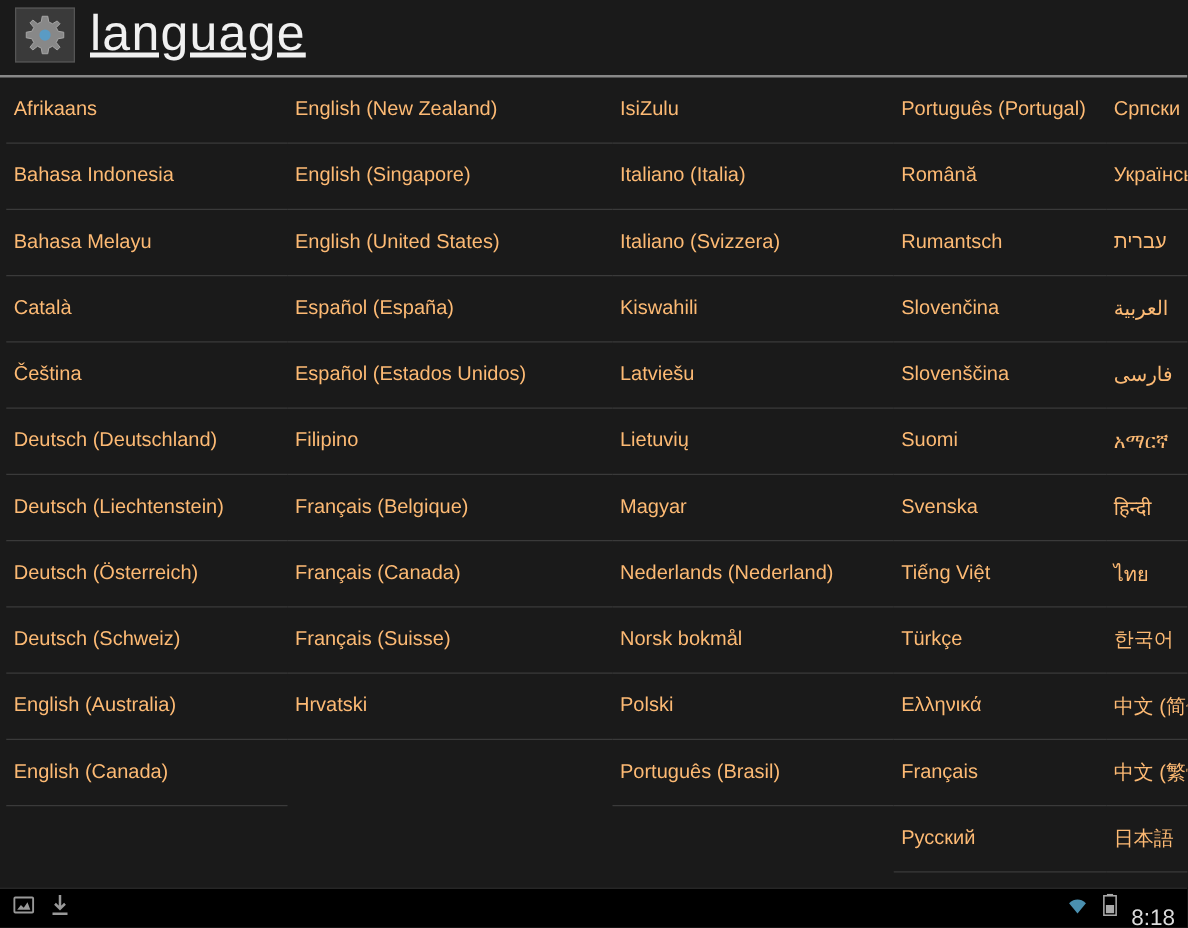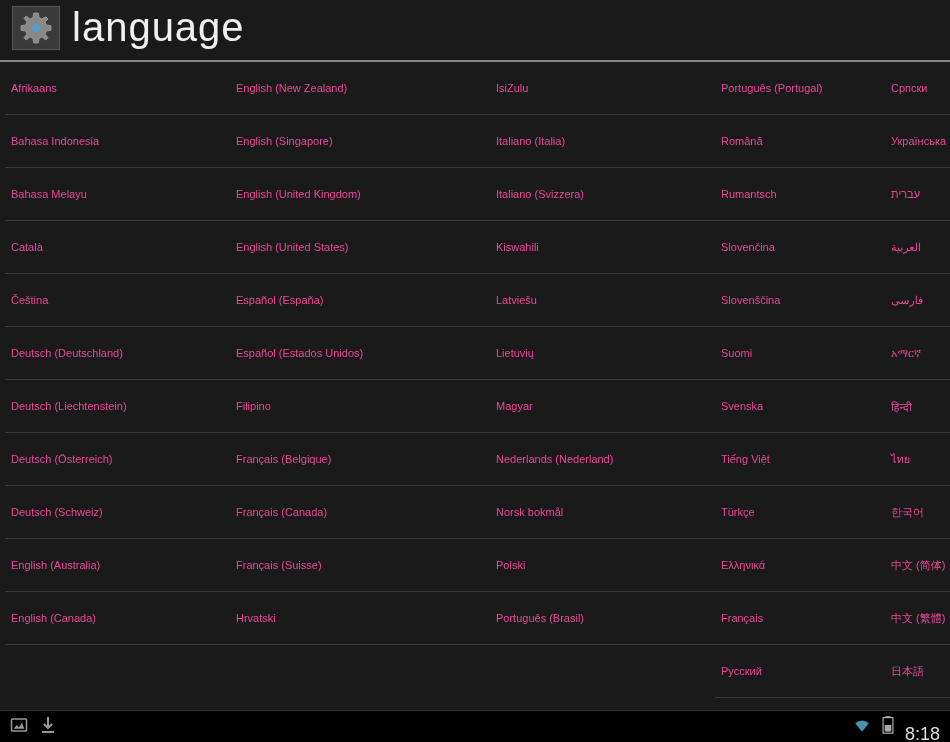--- a/index.html
+++ b/index.html
@@ -41,6 +41,7 @@
       color: #f0f0f0;
       margin-left: 12px;
       letter-spacing: 1px;
+      text-decoration: underline;
     }
     .language-grid {
       display: grid;

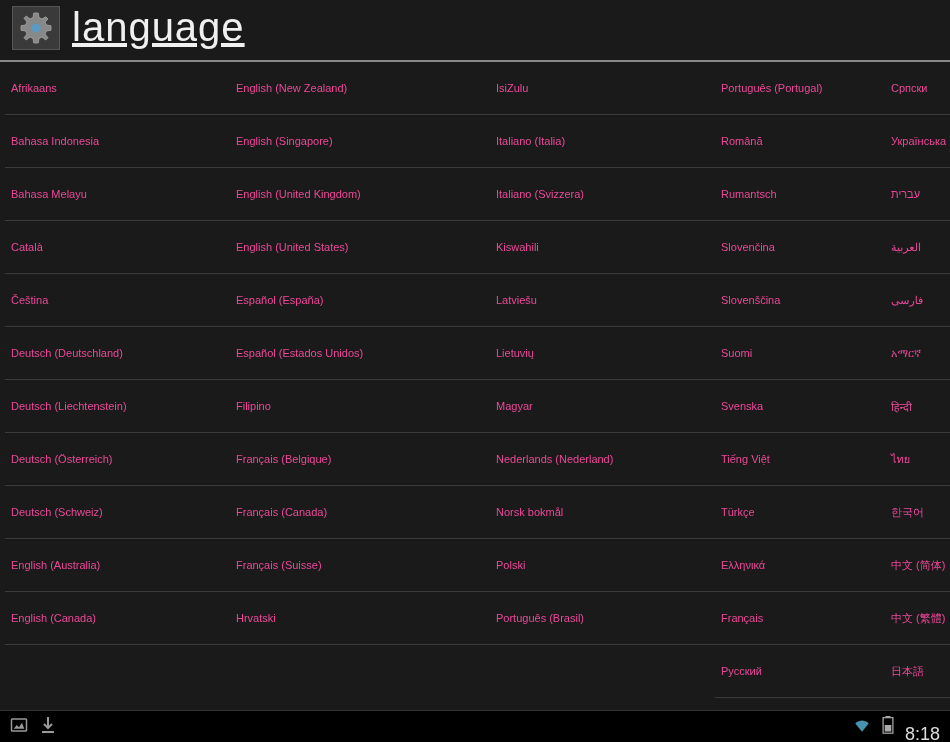--- a/index.html
+++ b/index.html
@@ -54,8 +54,8 @@
     }
     .lang-item {
       padding: 2px 6px;
-      font-size: 11px;
-      color: #ec4899;
+      font-size: 16px;
+      color: #fdba74;
       border-bottom: 1px solid #3a3a3a;
       white-space: nowrap;
       cursor: pointer;

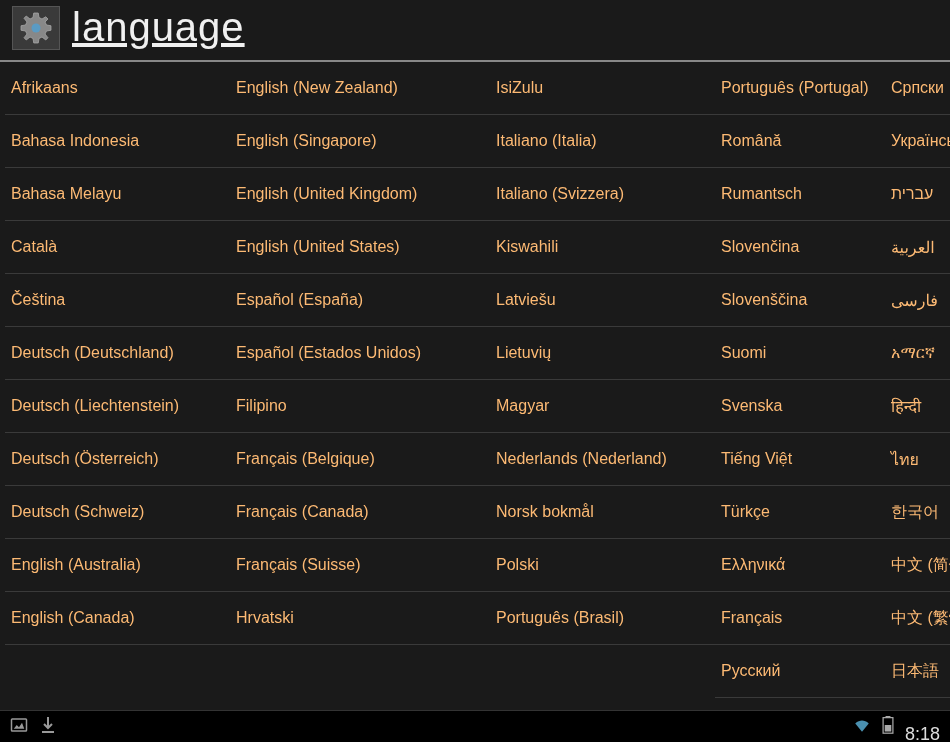--- a/index.html
+++ b/index.html
@@ -135,7 +135,6 @@
   <div class="col">
     <div class="lang-item">English (New Zealand)</div>
     <div class="lang-item">English (Singapore)</div>
-    <div class="lang-item">English (United Kingdom)</div>
     <div class="lang-item">English (United States)</div>
     <div class="lang-item">Español (España)</div>
     <div class="lang-item">Español (Estados Unidos)</div>

